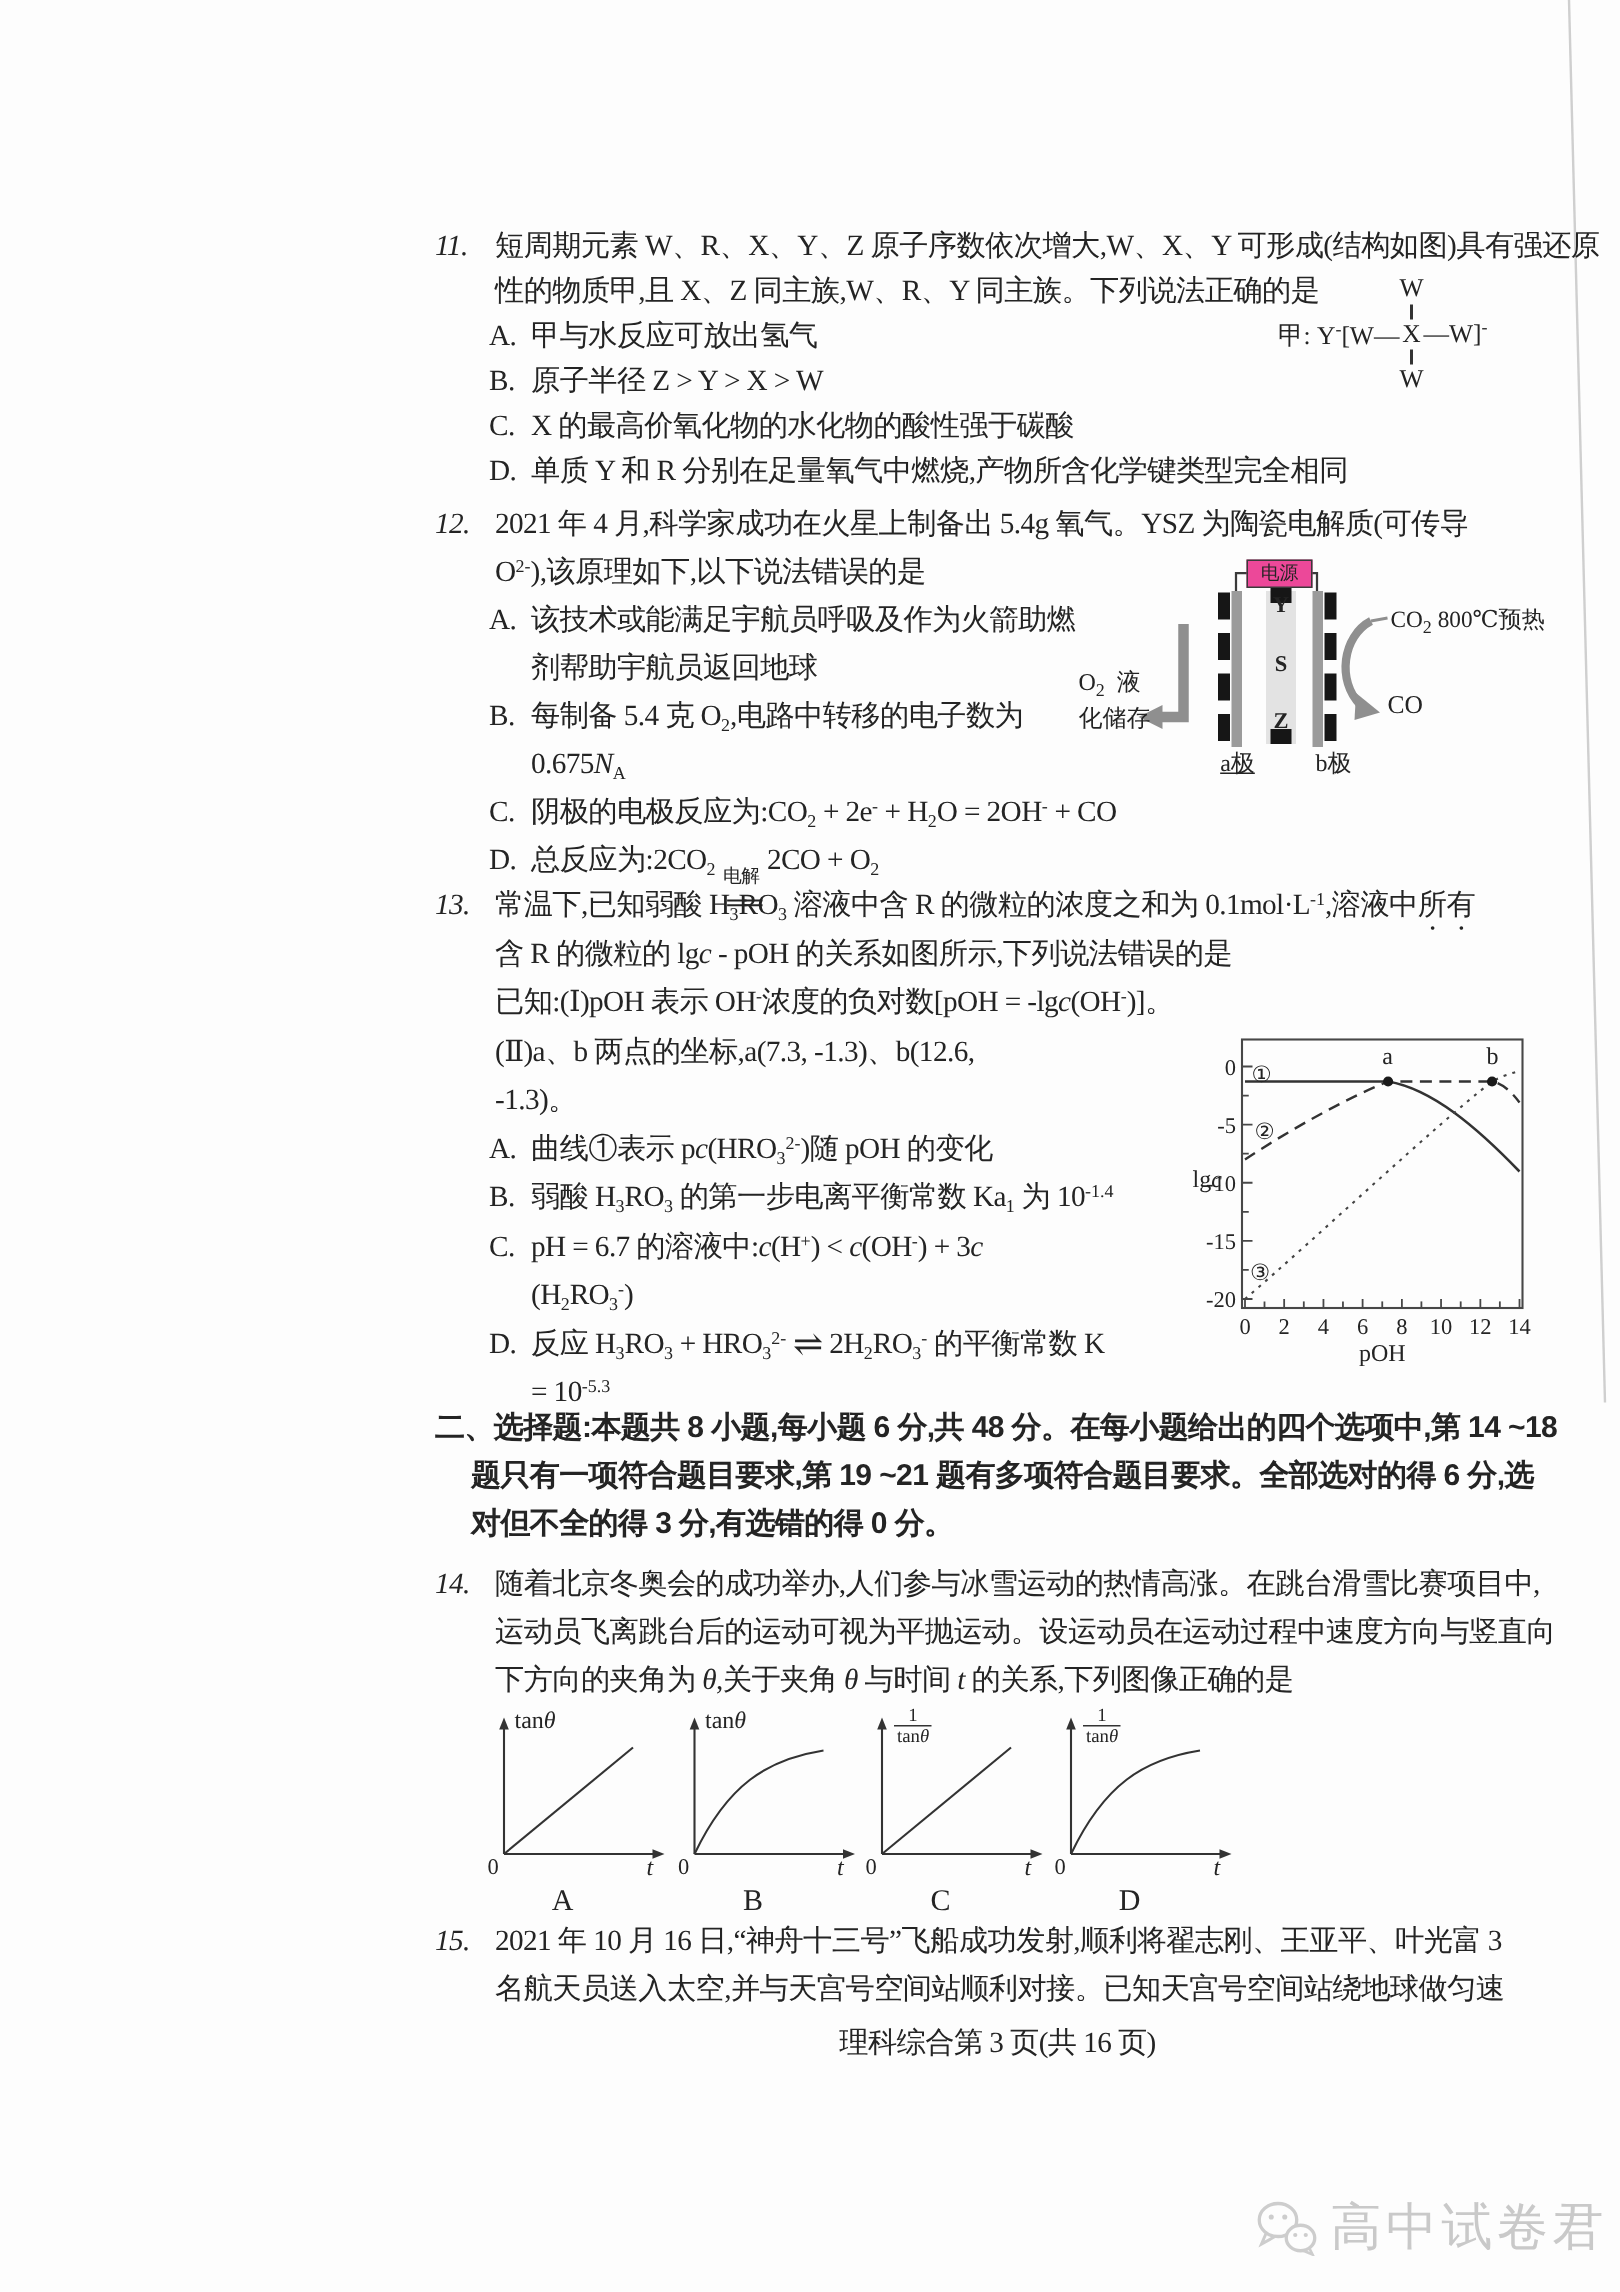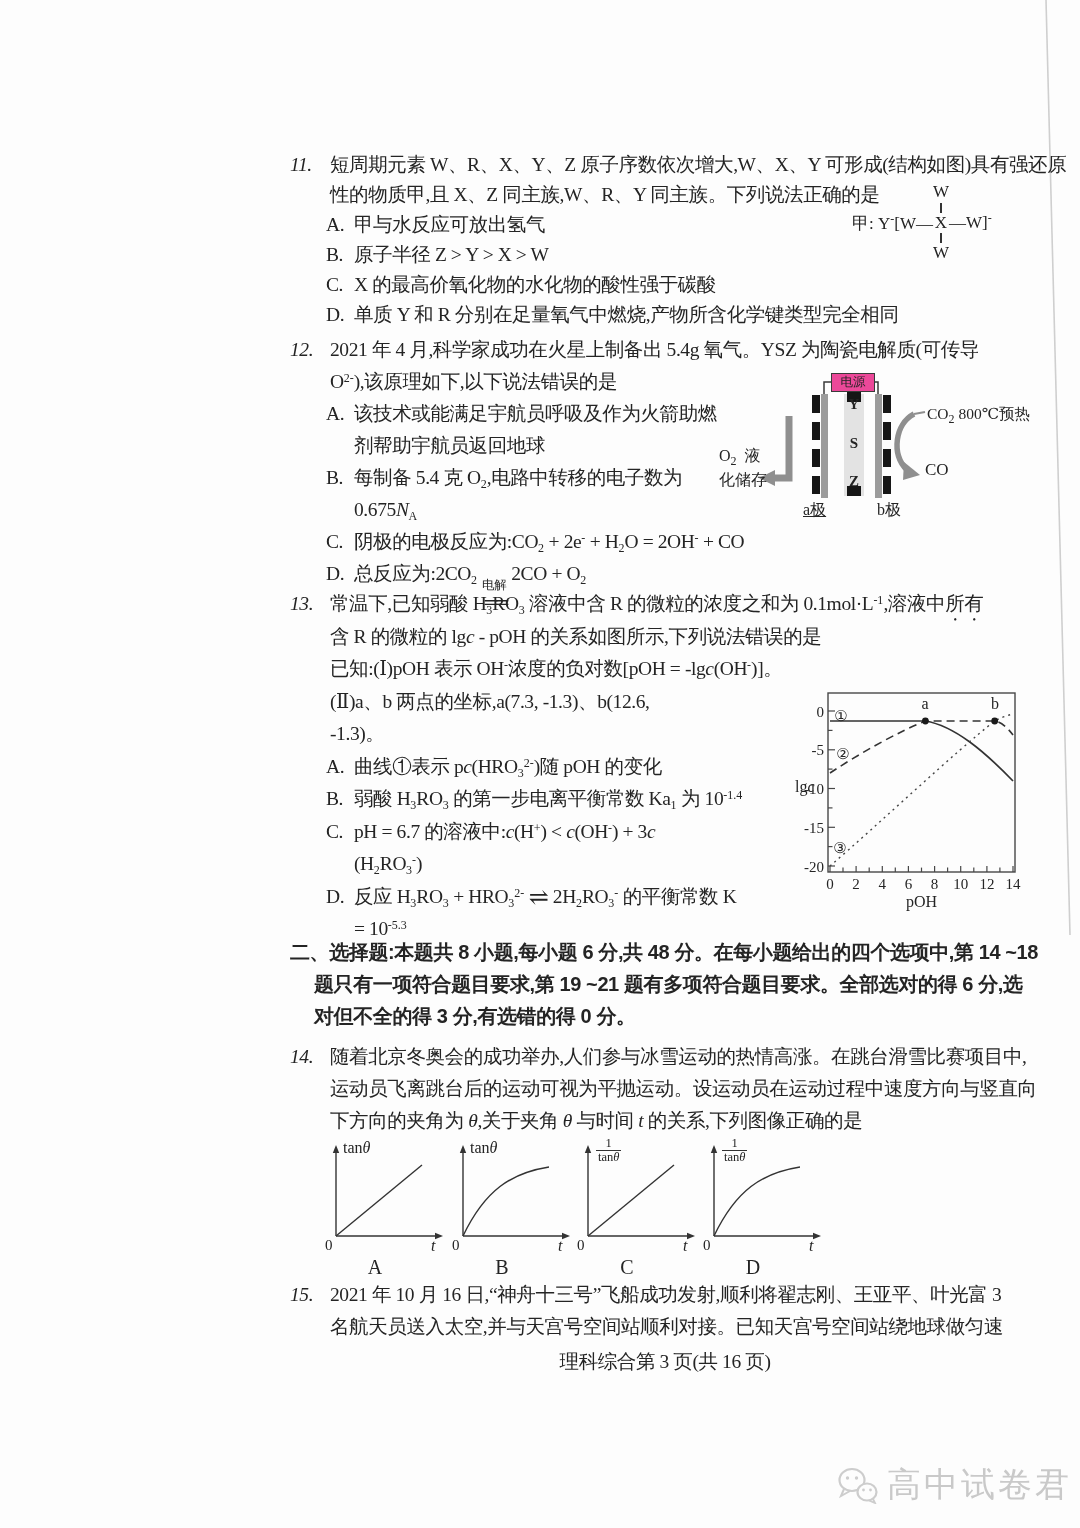--- a/index.html
+++ b/index.html
@@ -140,7 +140,7 @@
       <span>S</span>
       <span>Z</span>
     </div>
-    <div class="lbl" style="left:88px;top:134px;width:44px;text-decoration:underline;">a极</div>
+    <div class="lbl" style="left:88px;top:134px;width:44px;text-align:center;text-decoration:underline;">a极</div>
     <div class="lbl" style="left:142px;top:134px;width:44px;text-align:right;">b极</div>
     <div class="lbl" style="left:4px;top:80px;">O<sub>2</sub>&nbsp;&nbsp;液</div>
     <div class="lbl" style="left:4px;top:104px;">化储存</div>

